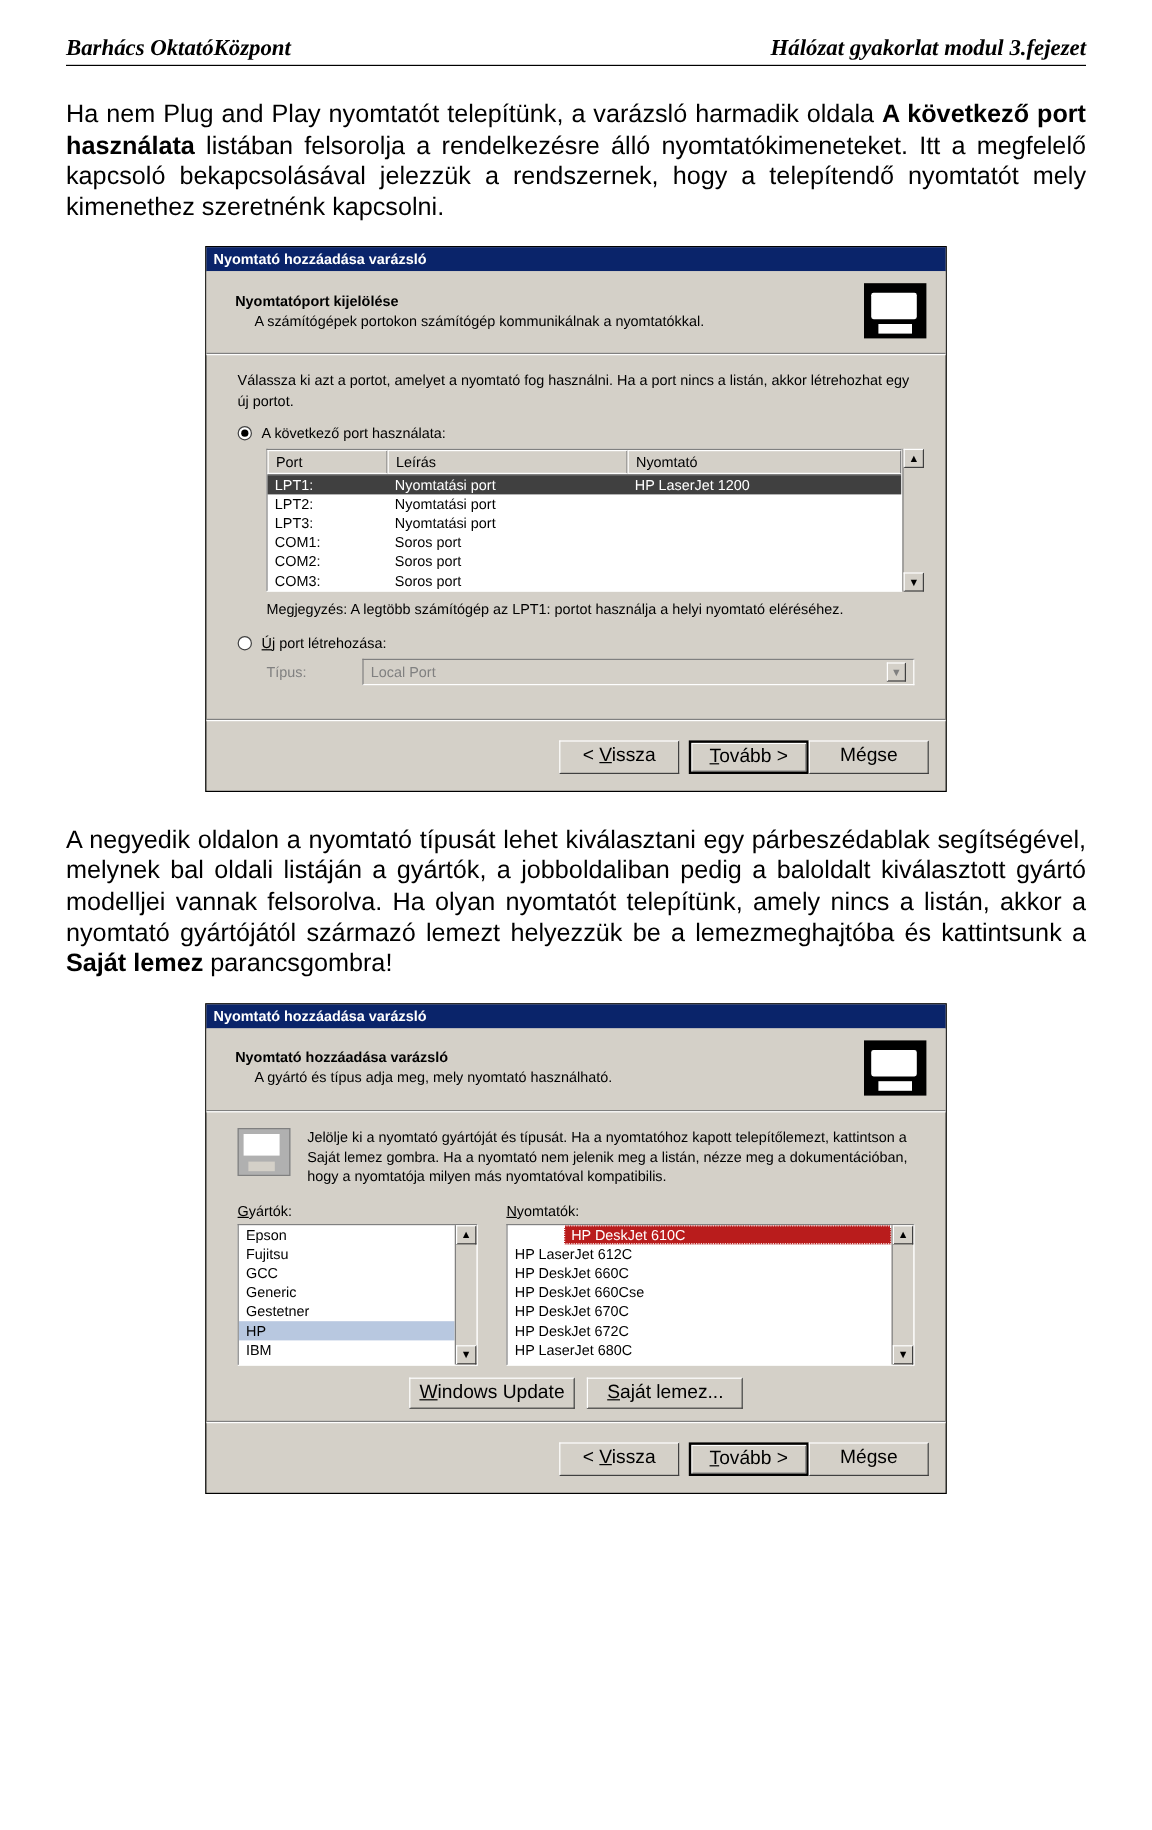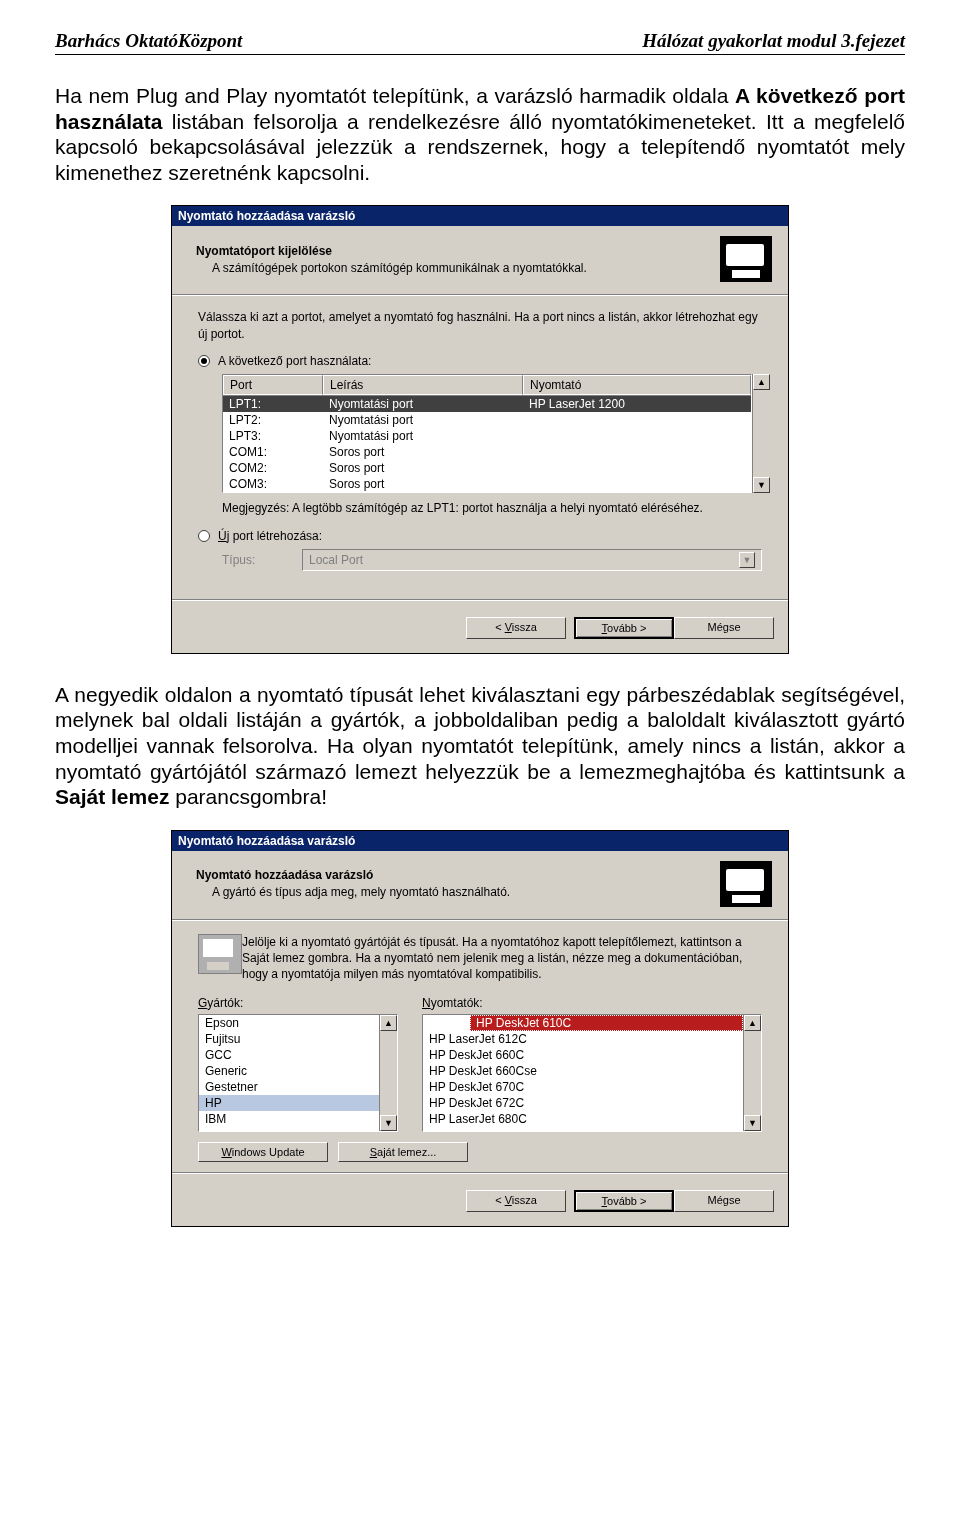--- a/index.html
+++ b/index.html
@@ -178,7 +178,7 @@
     border: 1px solid #fff;
     border-right-color: #404040; border-bottom-color: #404040;
     text-align: center;
-    font-family: Tahoma, sans-serif; font-size: 11px;
+    font-family: Tahoma, sans-serif; font-size: 16px;
   }
   .btn.default {
     border: 2px solid #000;

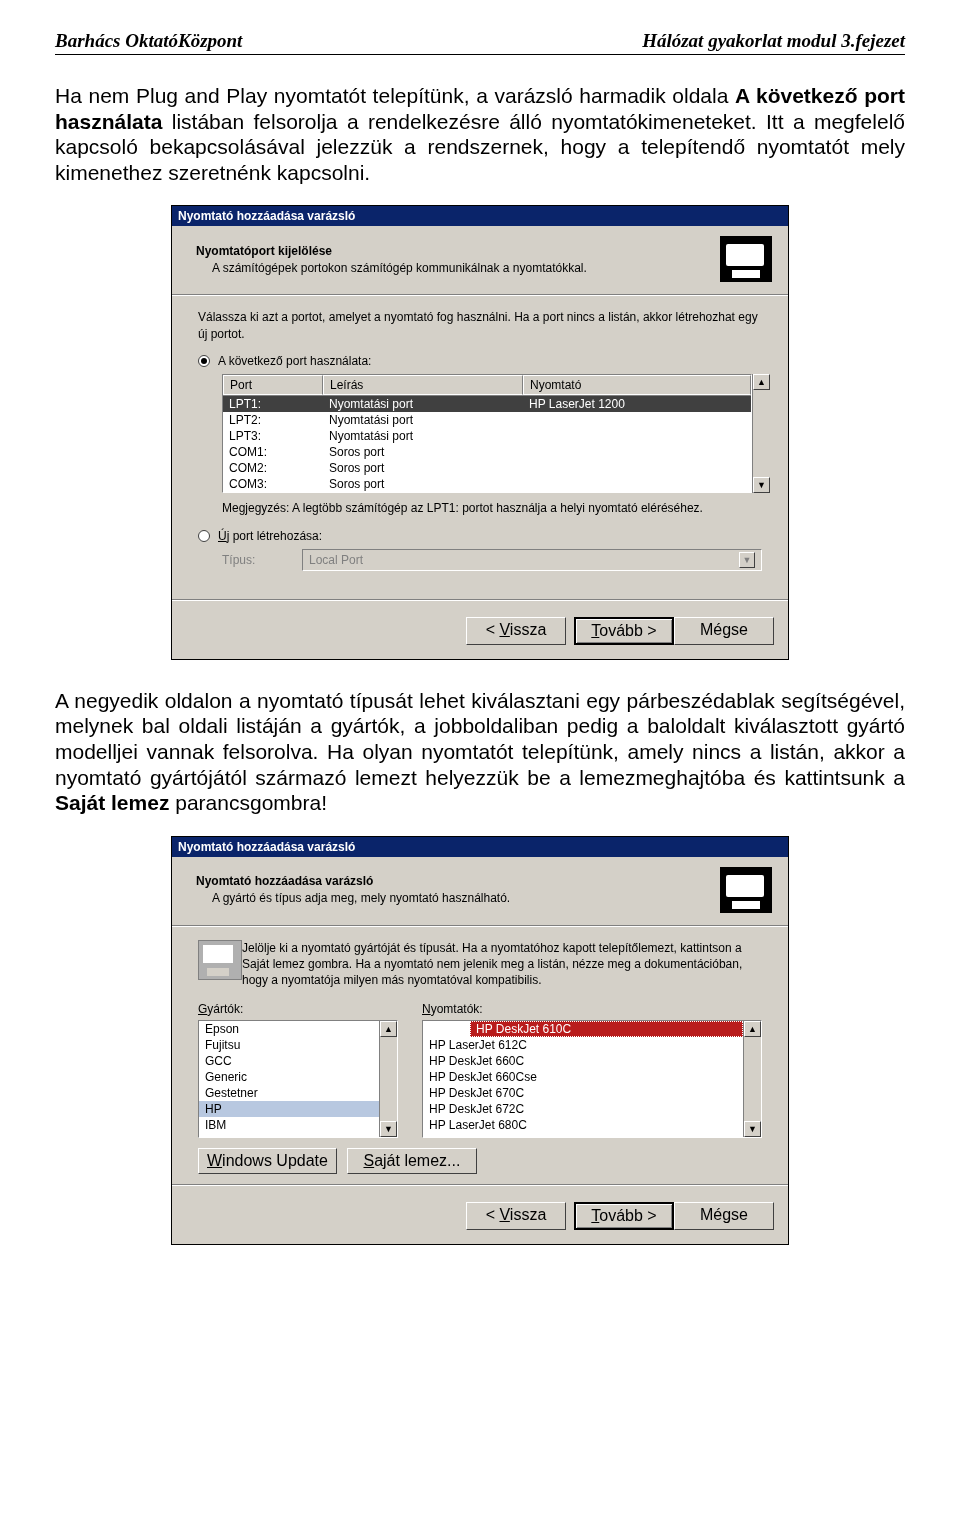--- a/index.html
+++ b/index.html
@@ -190,7 +190,7 @@
   .btn-row.tight .pair .btn:first-child { margin-right: 0; }
 
   
-  .msg-row { display: flex; padding: 14px 26px 8px 26px; }
+  .msg-row { display: flex; padding: 14px 26px 8px 26px; gap: 14px; }
   .msg-row .picon {
     width: 44px; height: 40px; flex-shrink: 0;
     background: #b0b0b0;

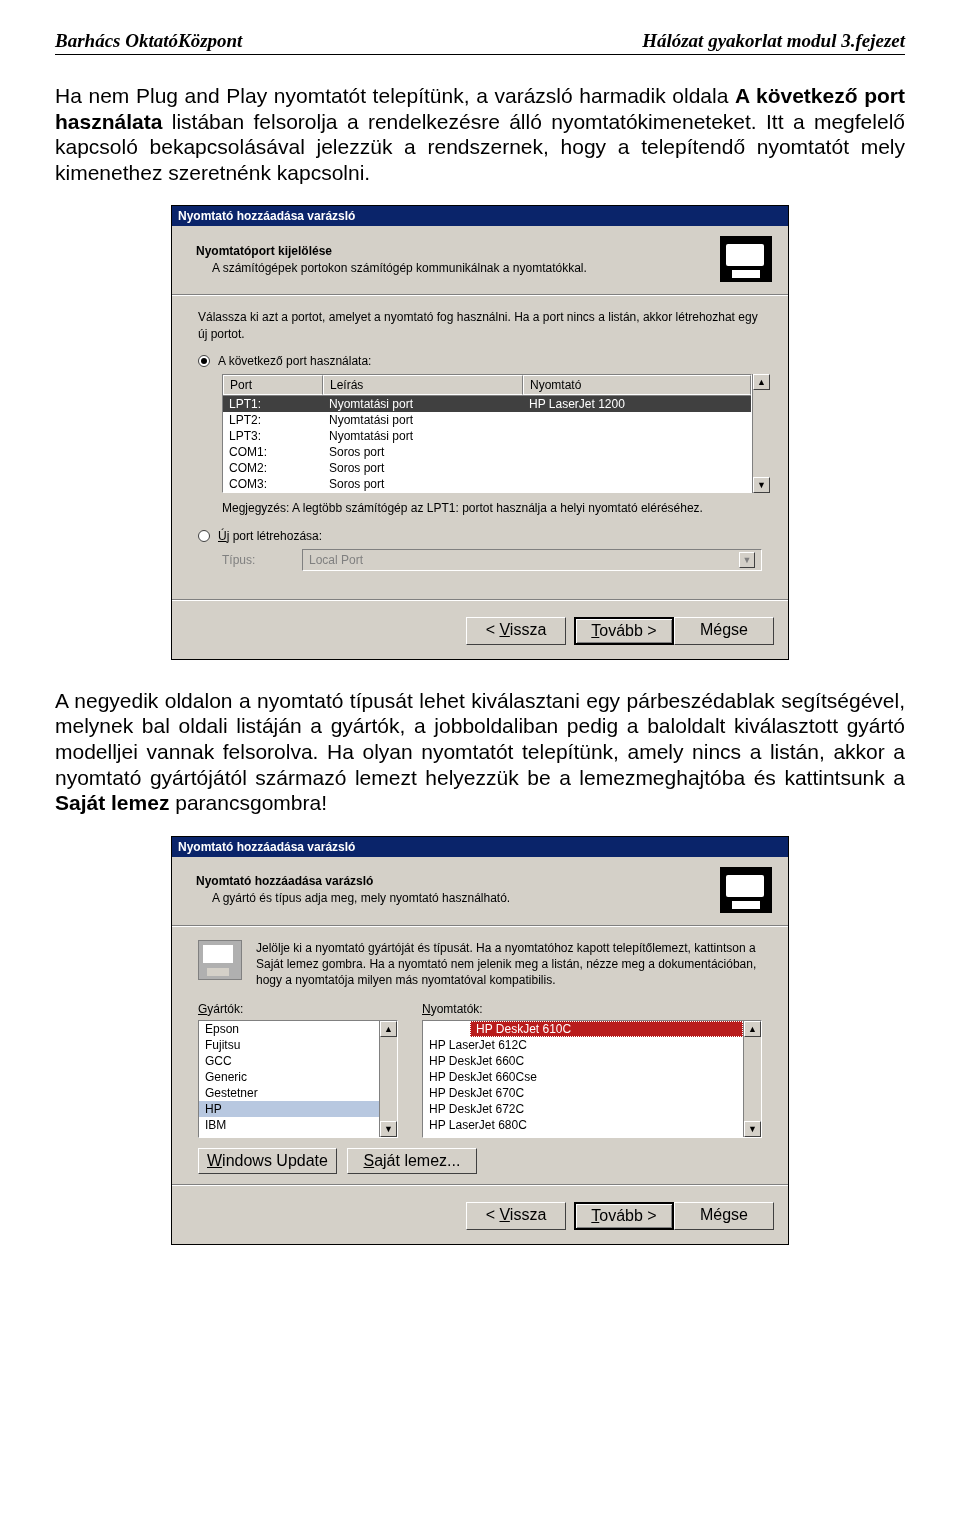--- a/index.html
+++ b/index.html
@@ -223,7 +223,7 @@
   .li.sel.dotted { outline: 1px dotted #fff; outline-offset: -1px; }
   .li.hl { background: #b8c8e0; }
   .aux-btn-row {
-    display: flex; justify-content: flex-start;
+    display: flex; justify-content: center;
     padding: 8px 26px 4px 26px; gap: 10px;
   }
   .aux-btn-row .btn { min-width: 130px; }

